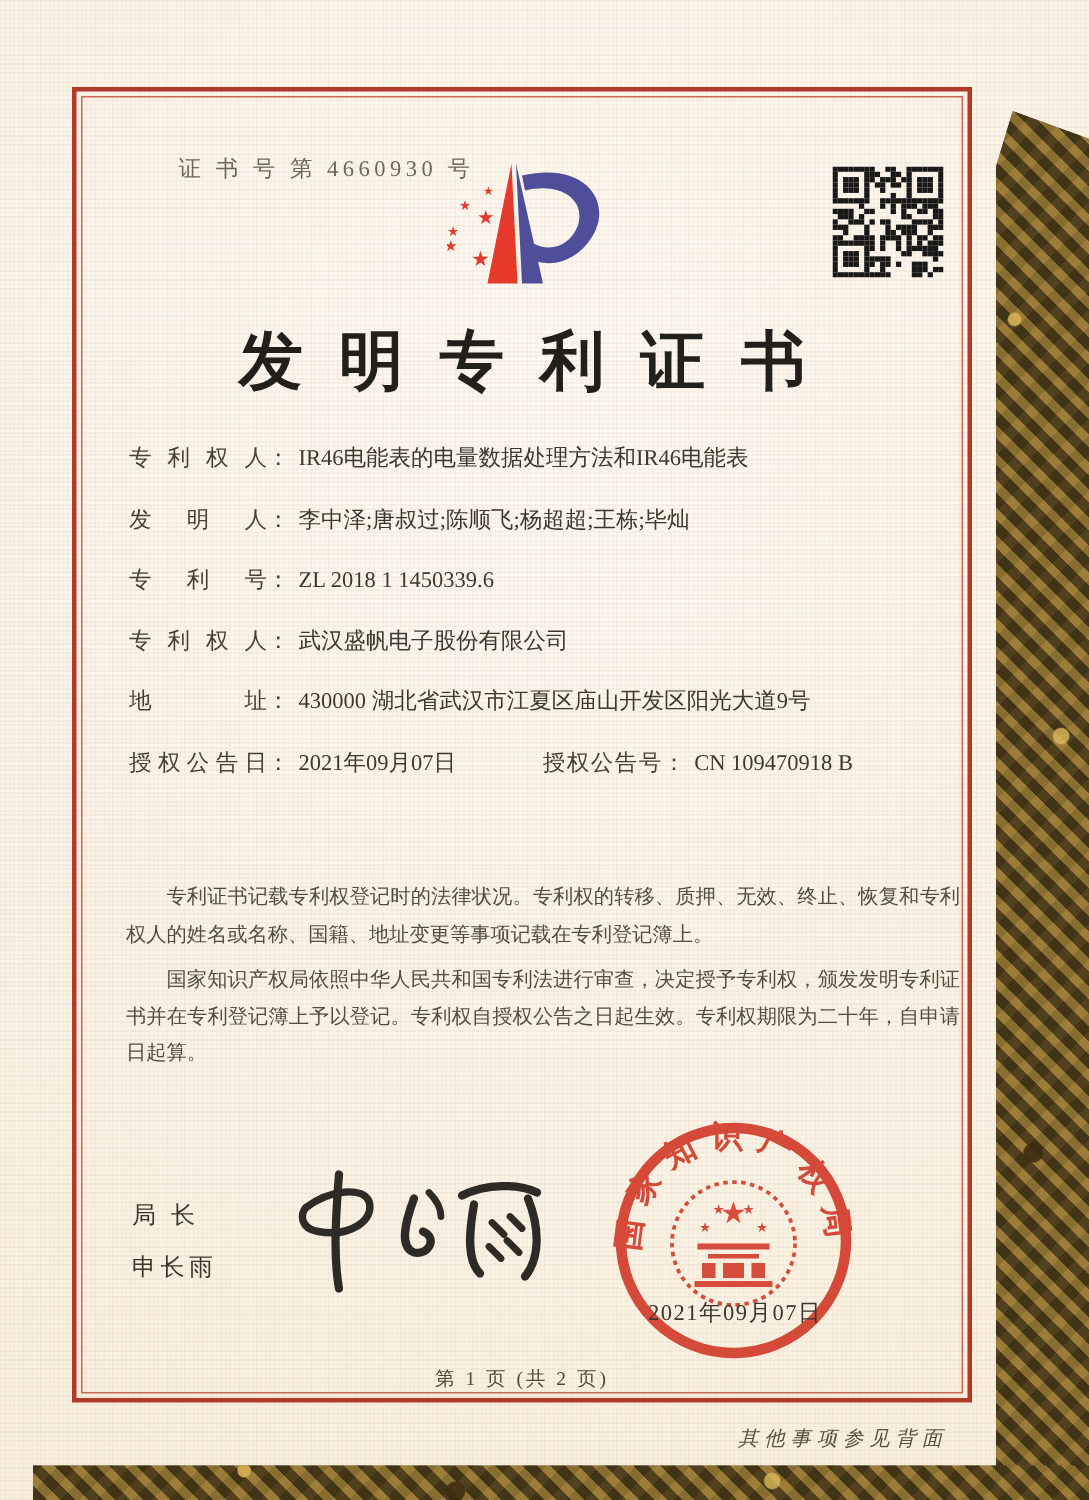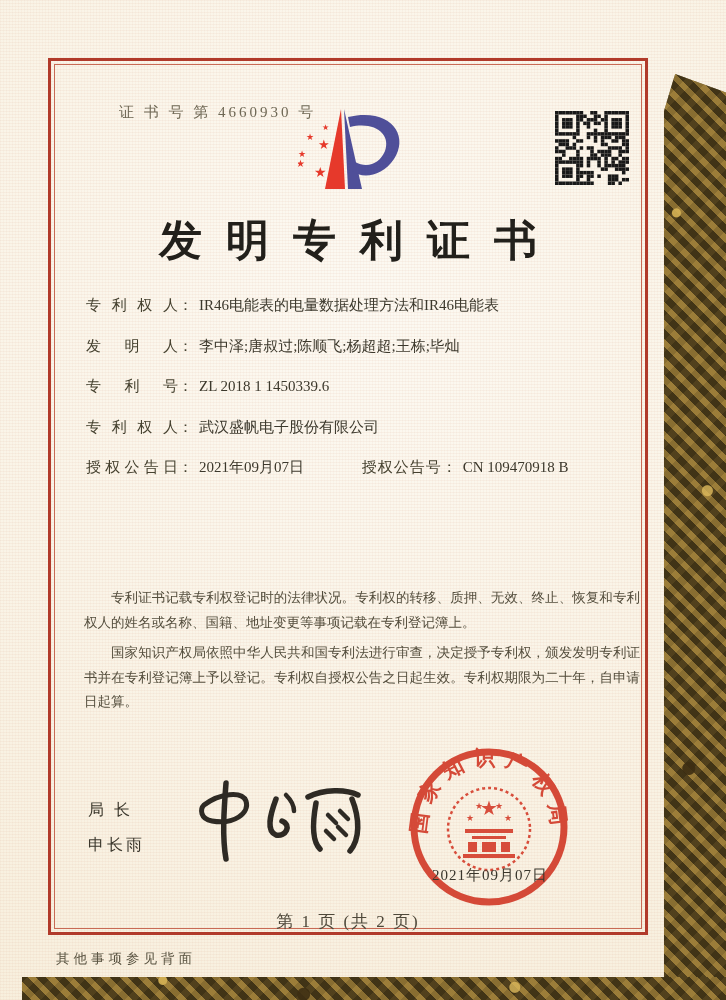--- a/index.html
+++ b/index.html
@@ -369,6 +369,9 @@
     <span class="flabel">专利权人</span><span class="fcolon">：</span><span class="fvalue">武汉盛帆电子股份有限公司</span>
   </div>
   <div class="field-row">
+    <span class="flabel">地址</span><span class="fcolon">：</span><span class="fvalue">430000 湖北省武汉市江夏区庙山开发区阳光大道9号</span>
+  </div>
+  <div class="field-row">
     <span class="flabel">授权公告日</span><span class="fcolon">：</span><span class="fvalue">2021年09月07日</span>
     <span class="flabel2">授权公告号</span><span class="fcolon">：</span><span class="fvalue">CN 109470918 B</span>
   </div>

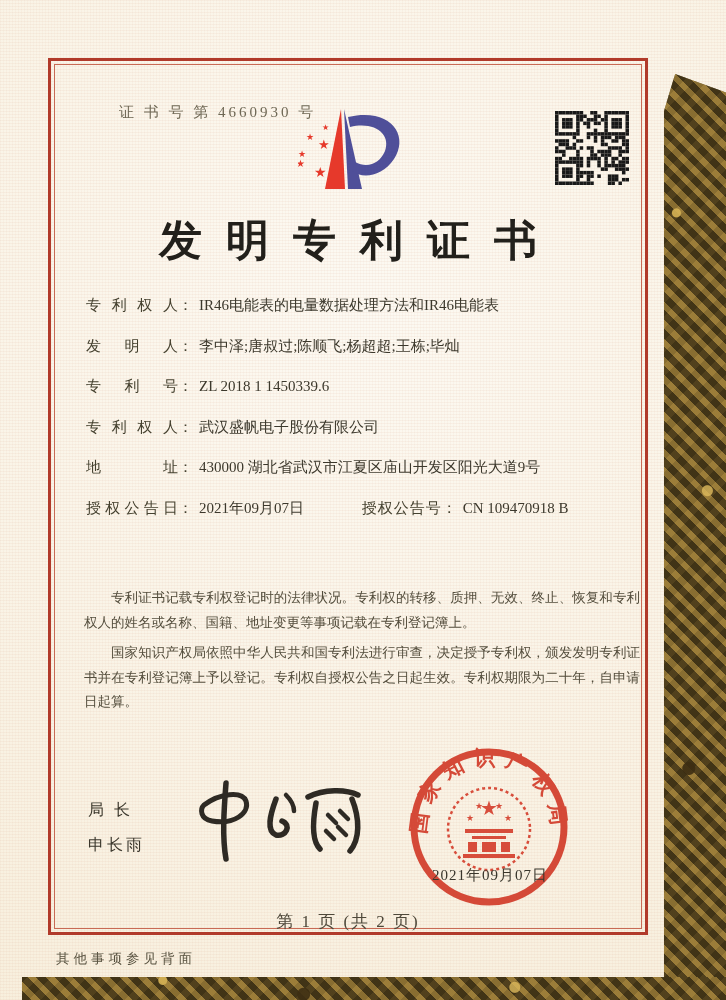--- a/index.html
+++ b/index.html
@@ -72,7 +72,7 @@
   }
   .page-num{
     position:absolute;left:48px;top:910px;width:600px;text-align:center;
-    font-size:17px;color:#4e483a;letter-spacing:2px;
+    font-size:13px;color:#4e483a;letter-spacing:2px;
   }
   .footer-note{
     position:absolute;left:56px;top:950px;width:600px;text-align:left;

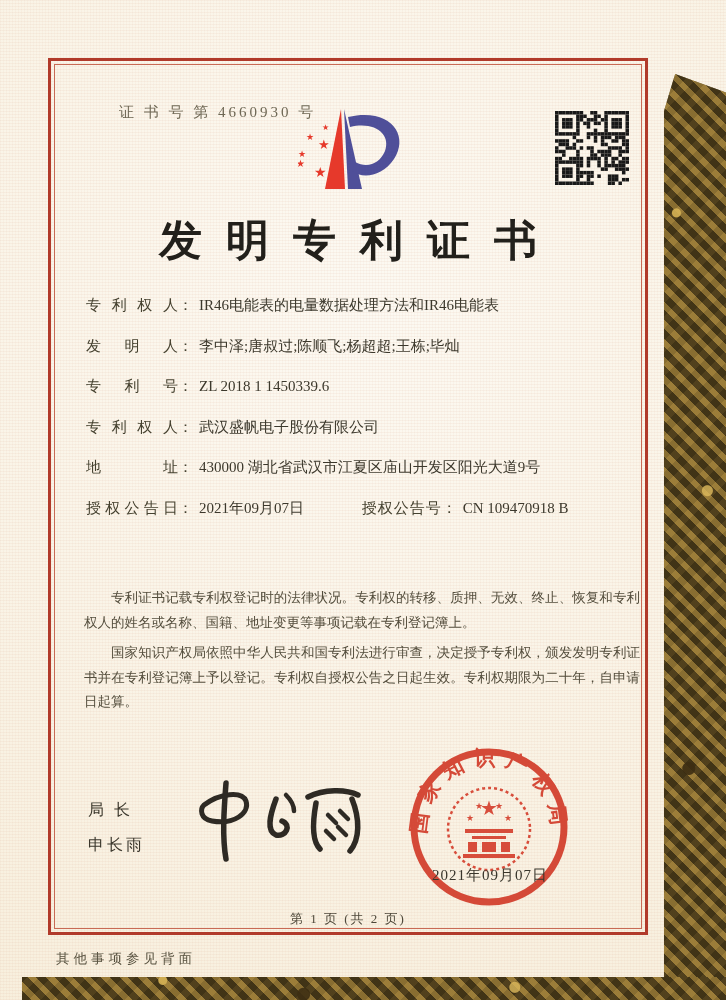--- a/index.html
+++ b/index.html
@@ -75,8 +75,8 @@
     font-size:13px;color:#4e483a;letter-spacing:2px;
   }
   .footer-note{
-    position:absolute;left:56px;top:950px;width:600px;text-align:left;
-    font-size:13.5px;color:#57513f;letter-spacing:4px;
+    position:absolute;left:32px;top:950px;width:600px;text-align:right;
+    font-size:13.5px;color:#57513f;letter-spacing:4px;font-style:italic;
   }
 </style>
 </head>

